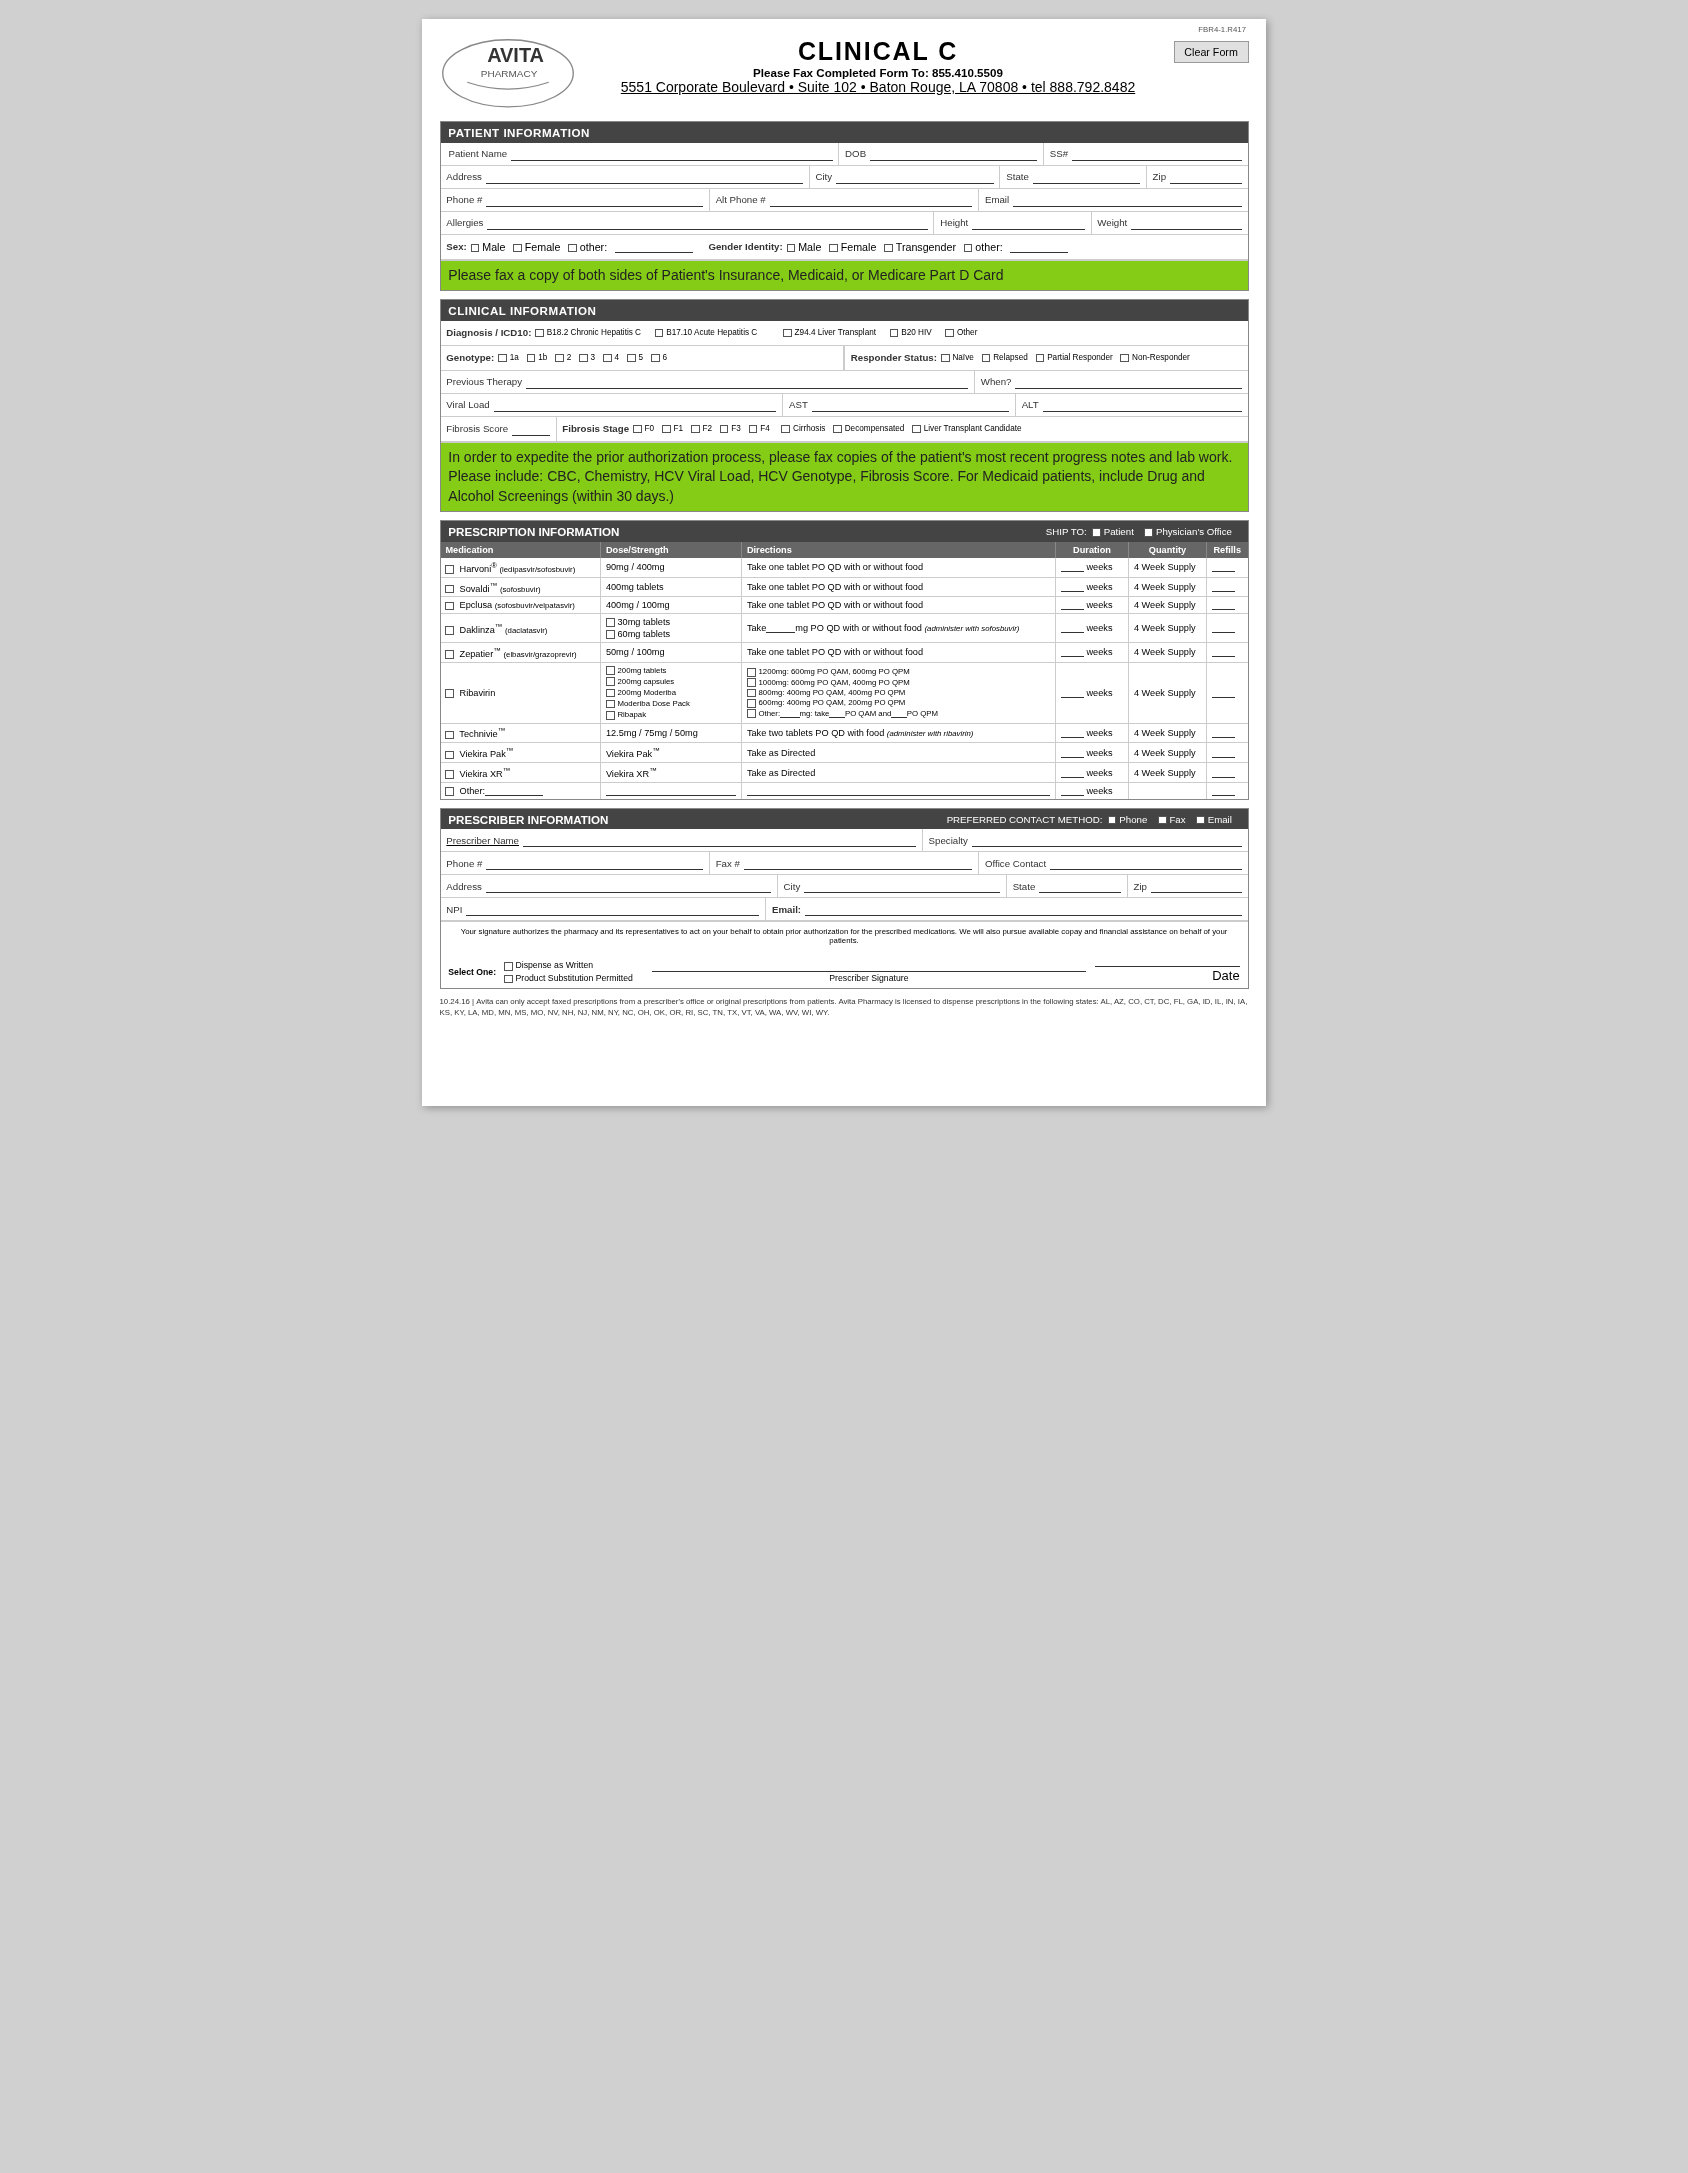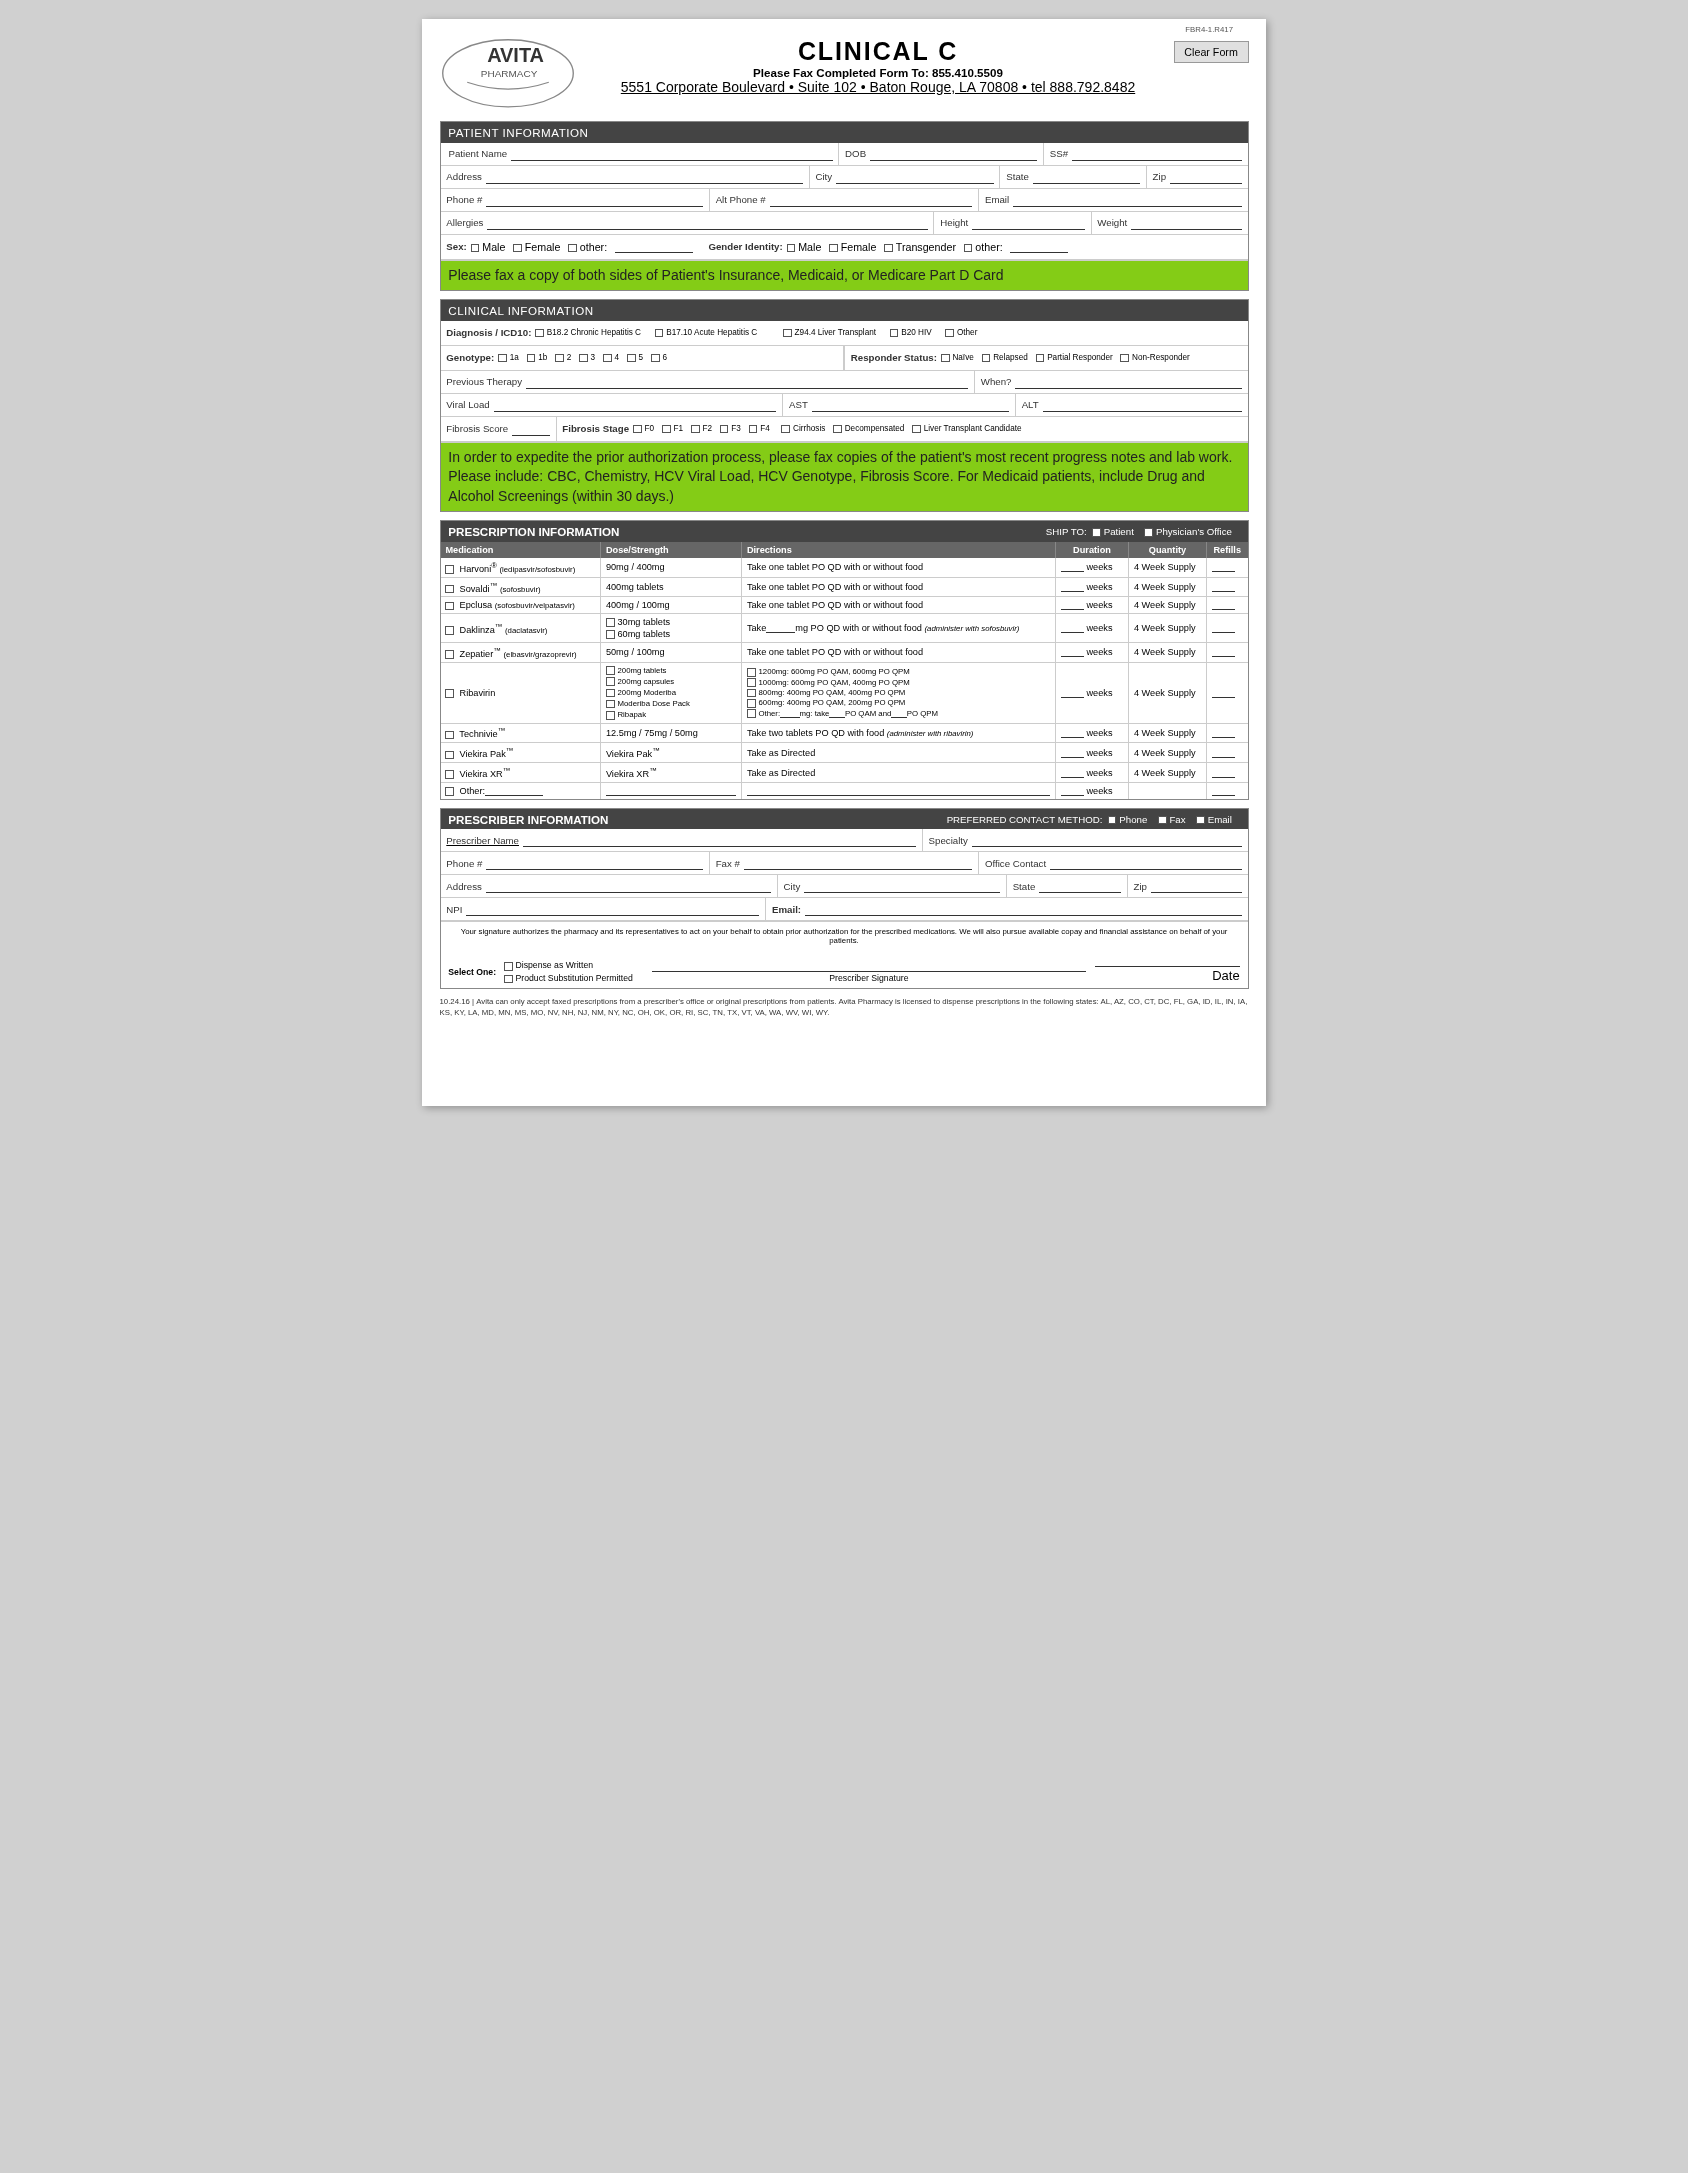--- a/index.html
+++ b/index.html
@@ -22,7 +22,7 @@
     .form-id {
       position: absolute;
       top: 5.8px;
-      right: 33px;
+      right: 20px;
       font-size: 7.8px;
       color: #555;
     }

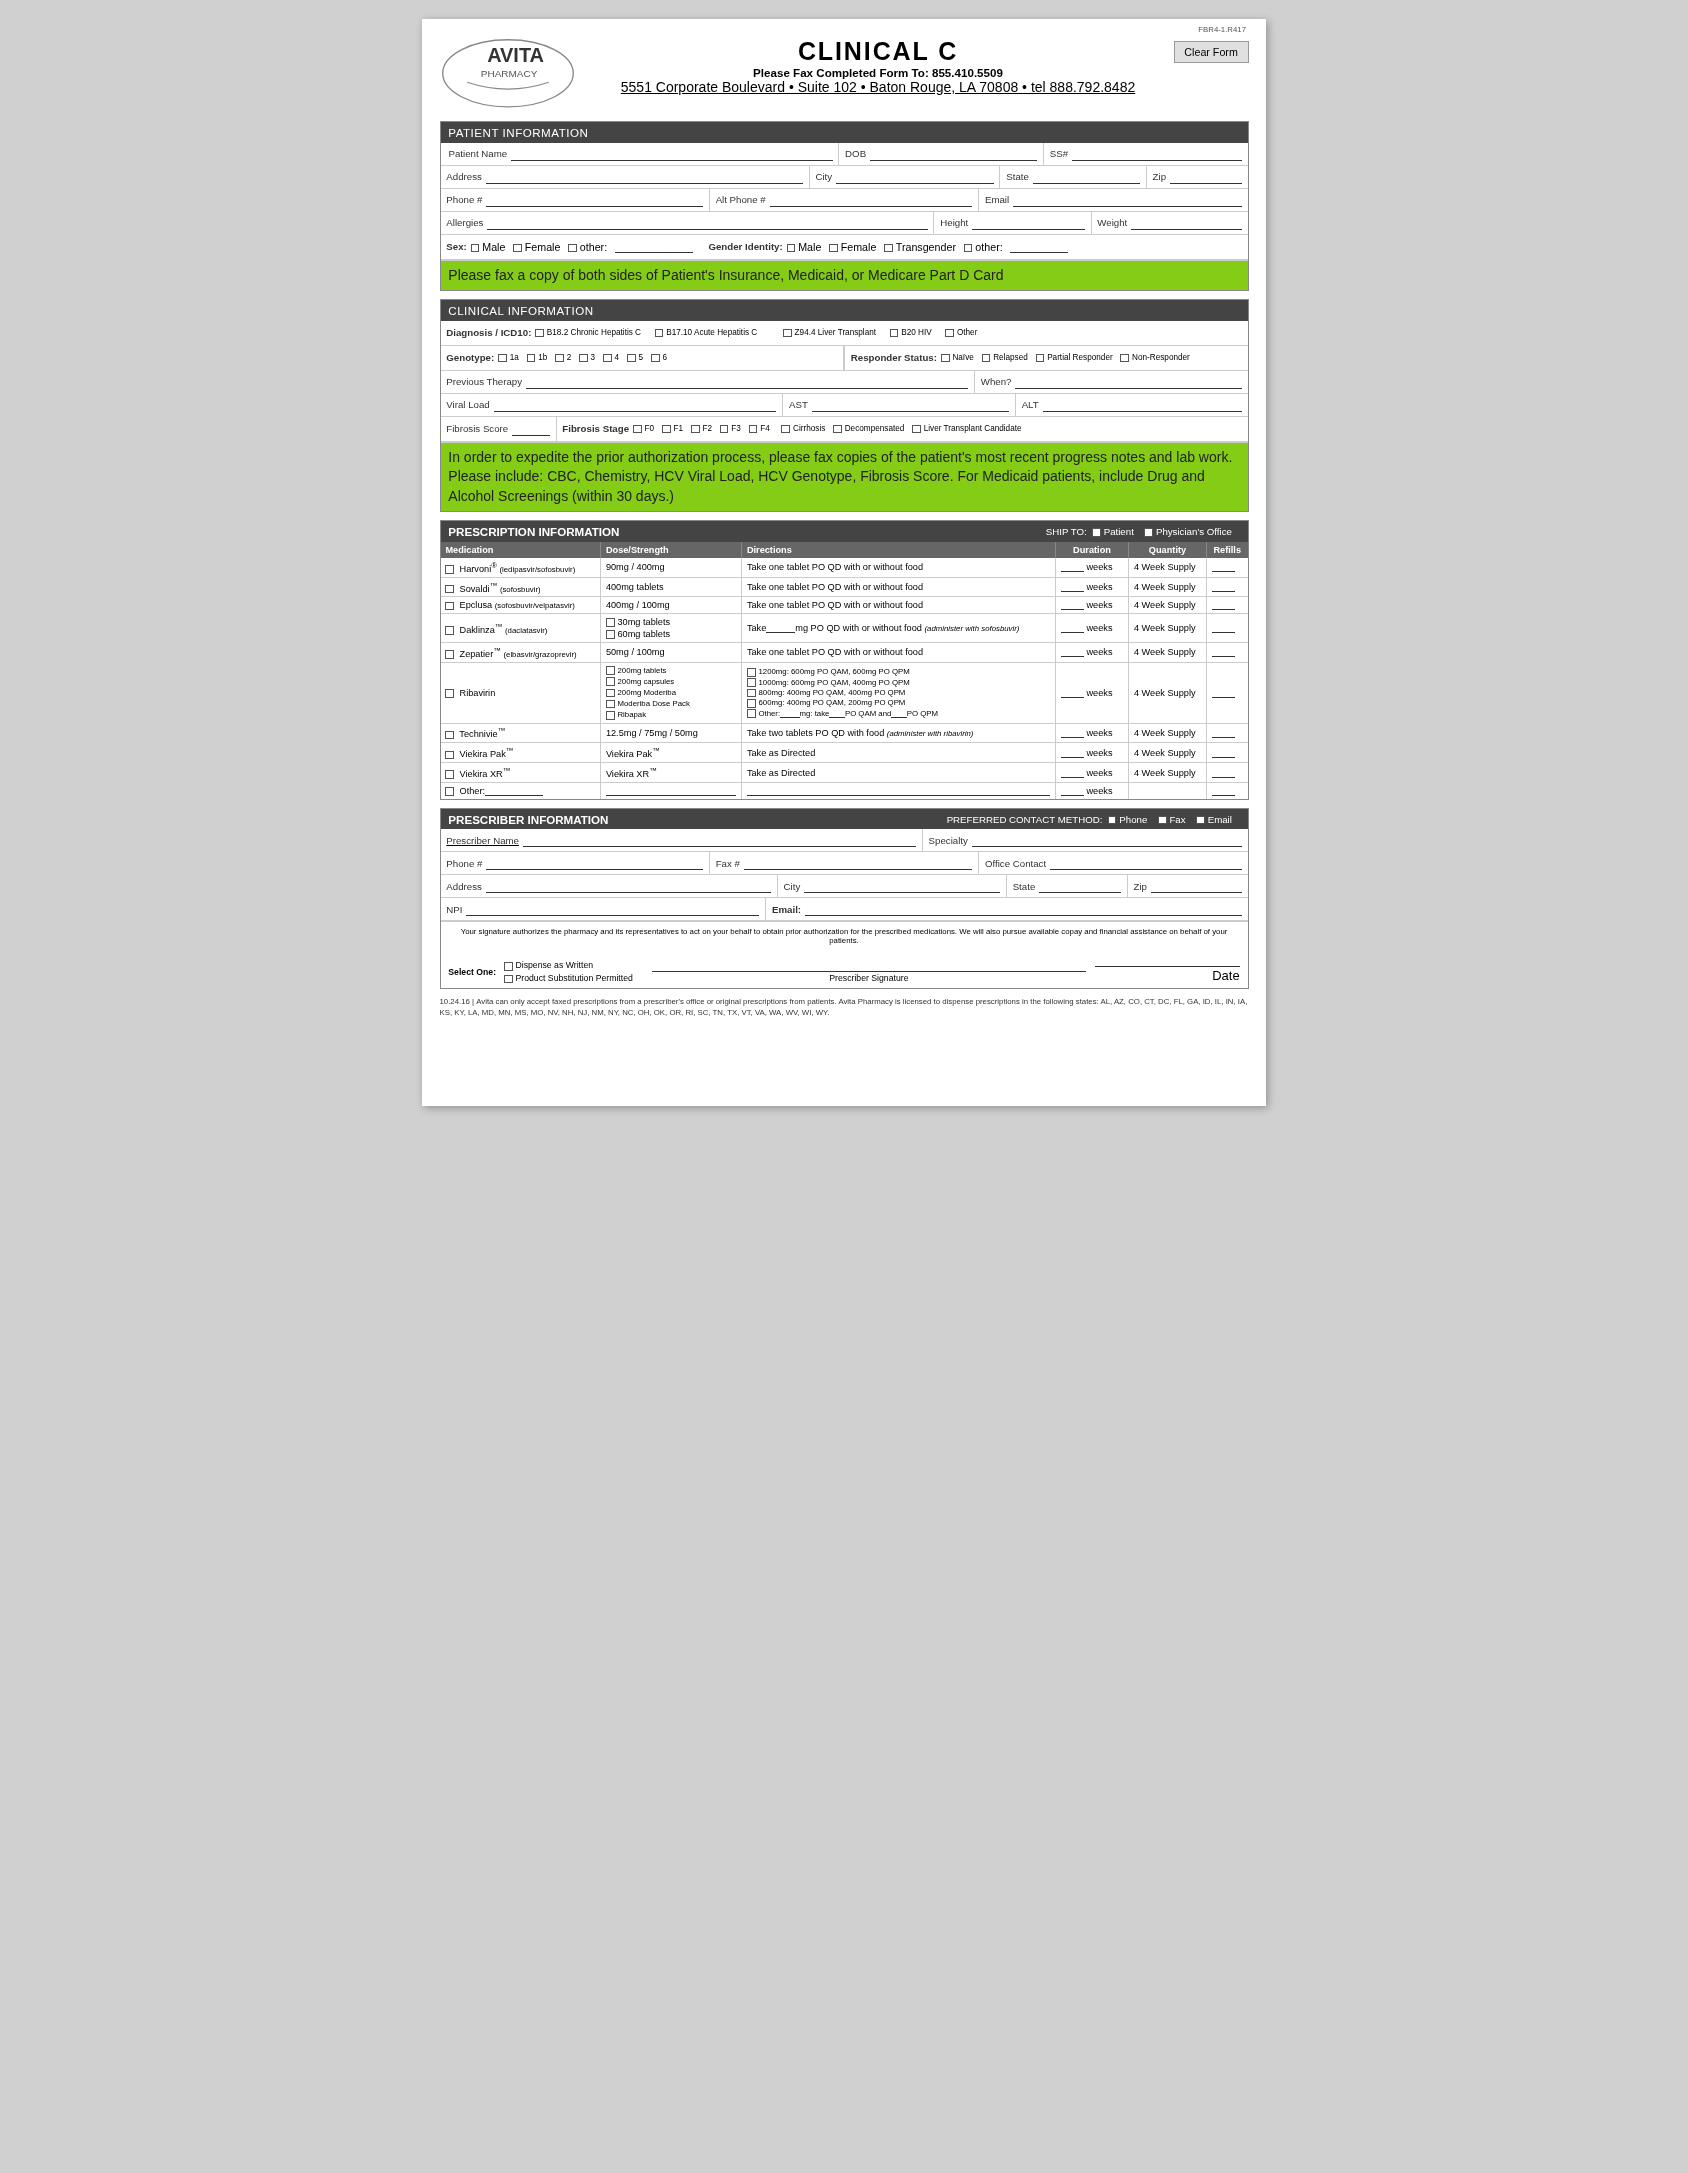--- a/index.html
+++ b/index.html
@@ -69,7 +69,7 @@
     .section-header {
       background: #444;
       color: #fff;
-      font-weight: normal;
+      font-weight: bold;
       font-size: 11.6px;
       padding: 3.9px 7.8px;
       margin-bottom: 0;

